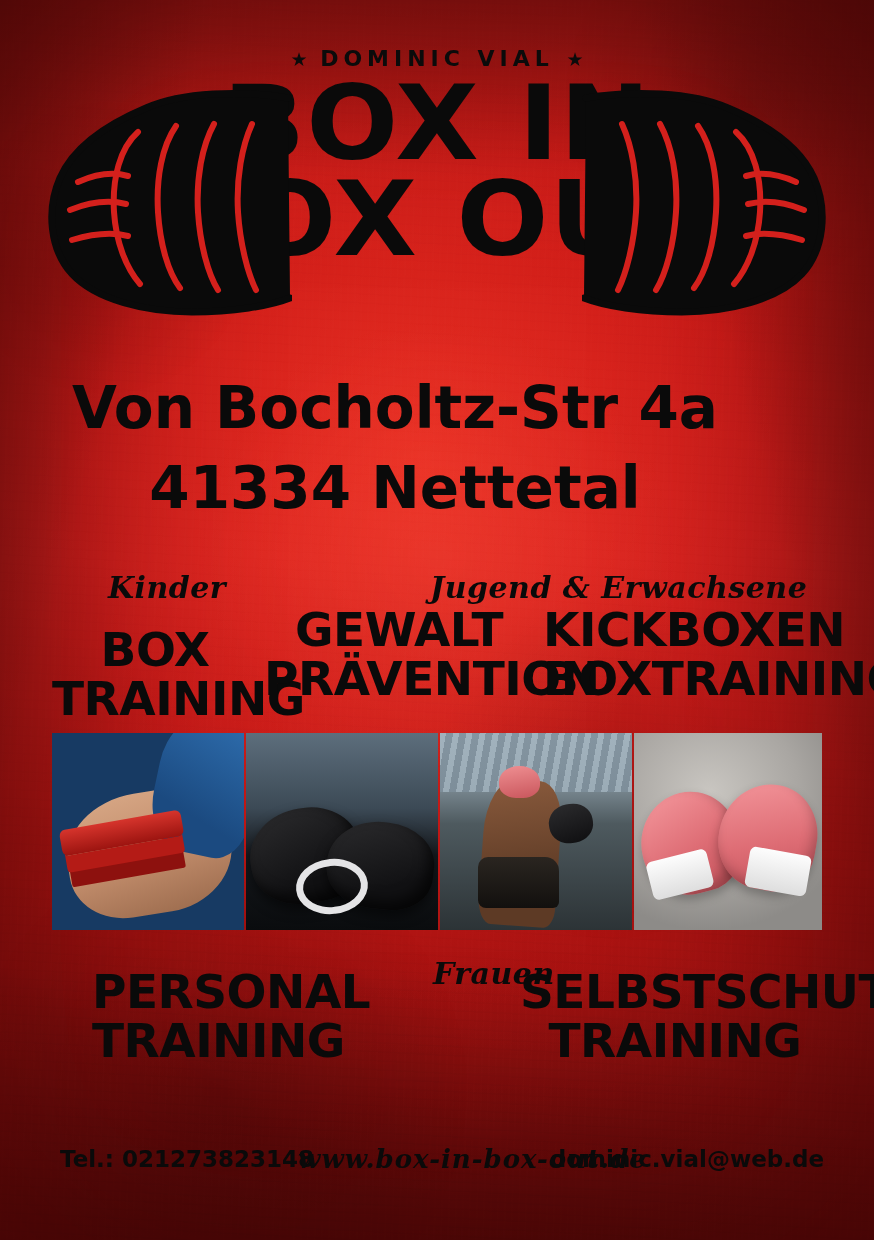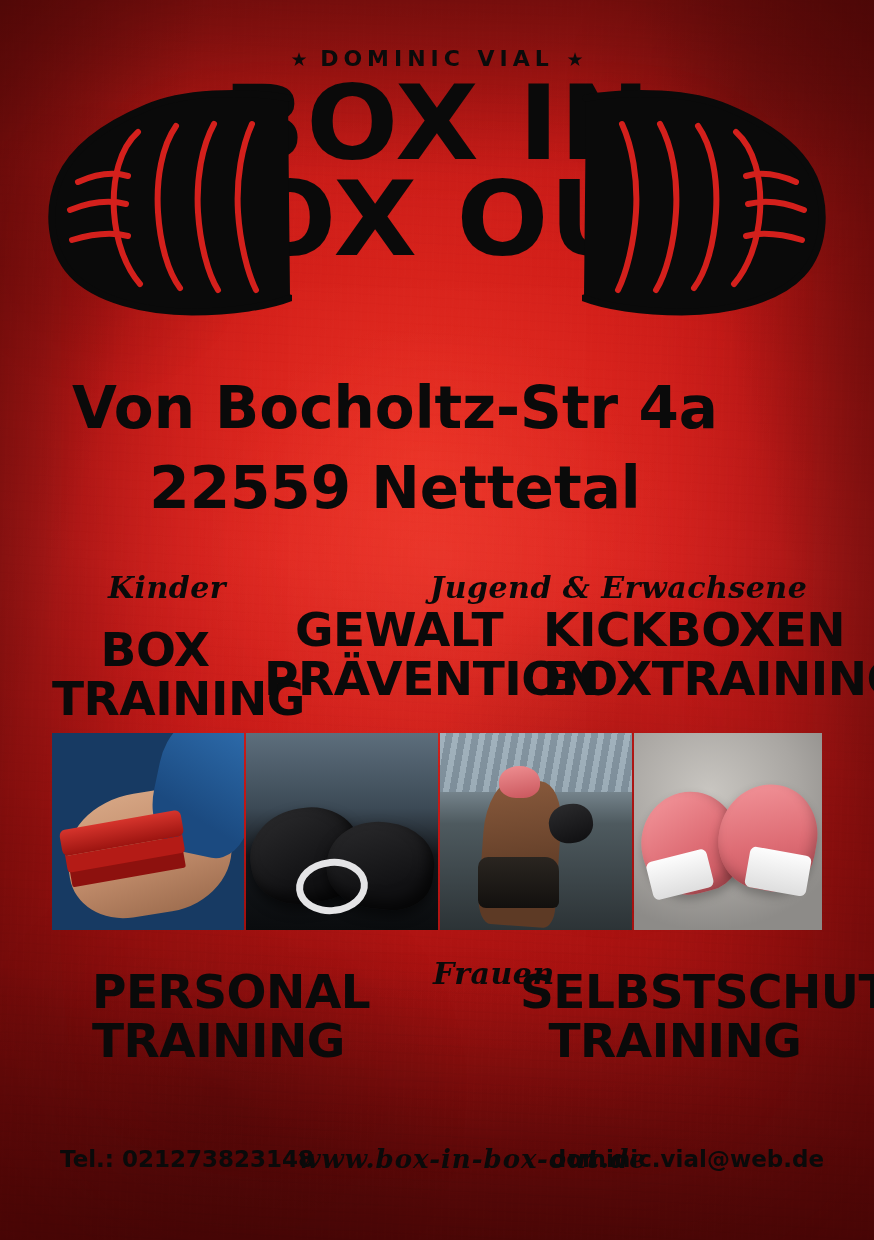--- a/index.html
+++ b/index.html
@@ -360,7 +360,7 @@
 
   <div class="address">
     <span class="ln">Von Bocholtz-Str 4a</span>
-    <span class="ln">22559 Nettetal</span>
+    <span class="ln">41334 Nettetal</span>
   </div>
 
   <div class="row-top">

